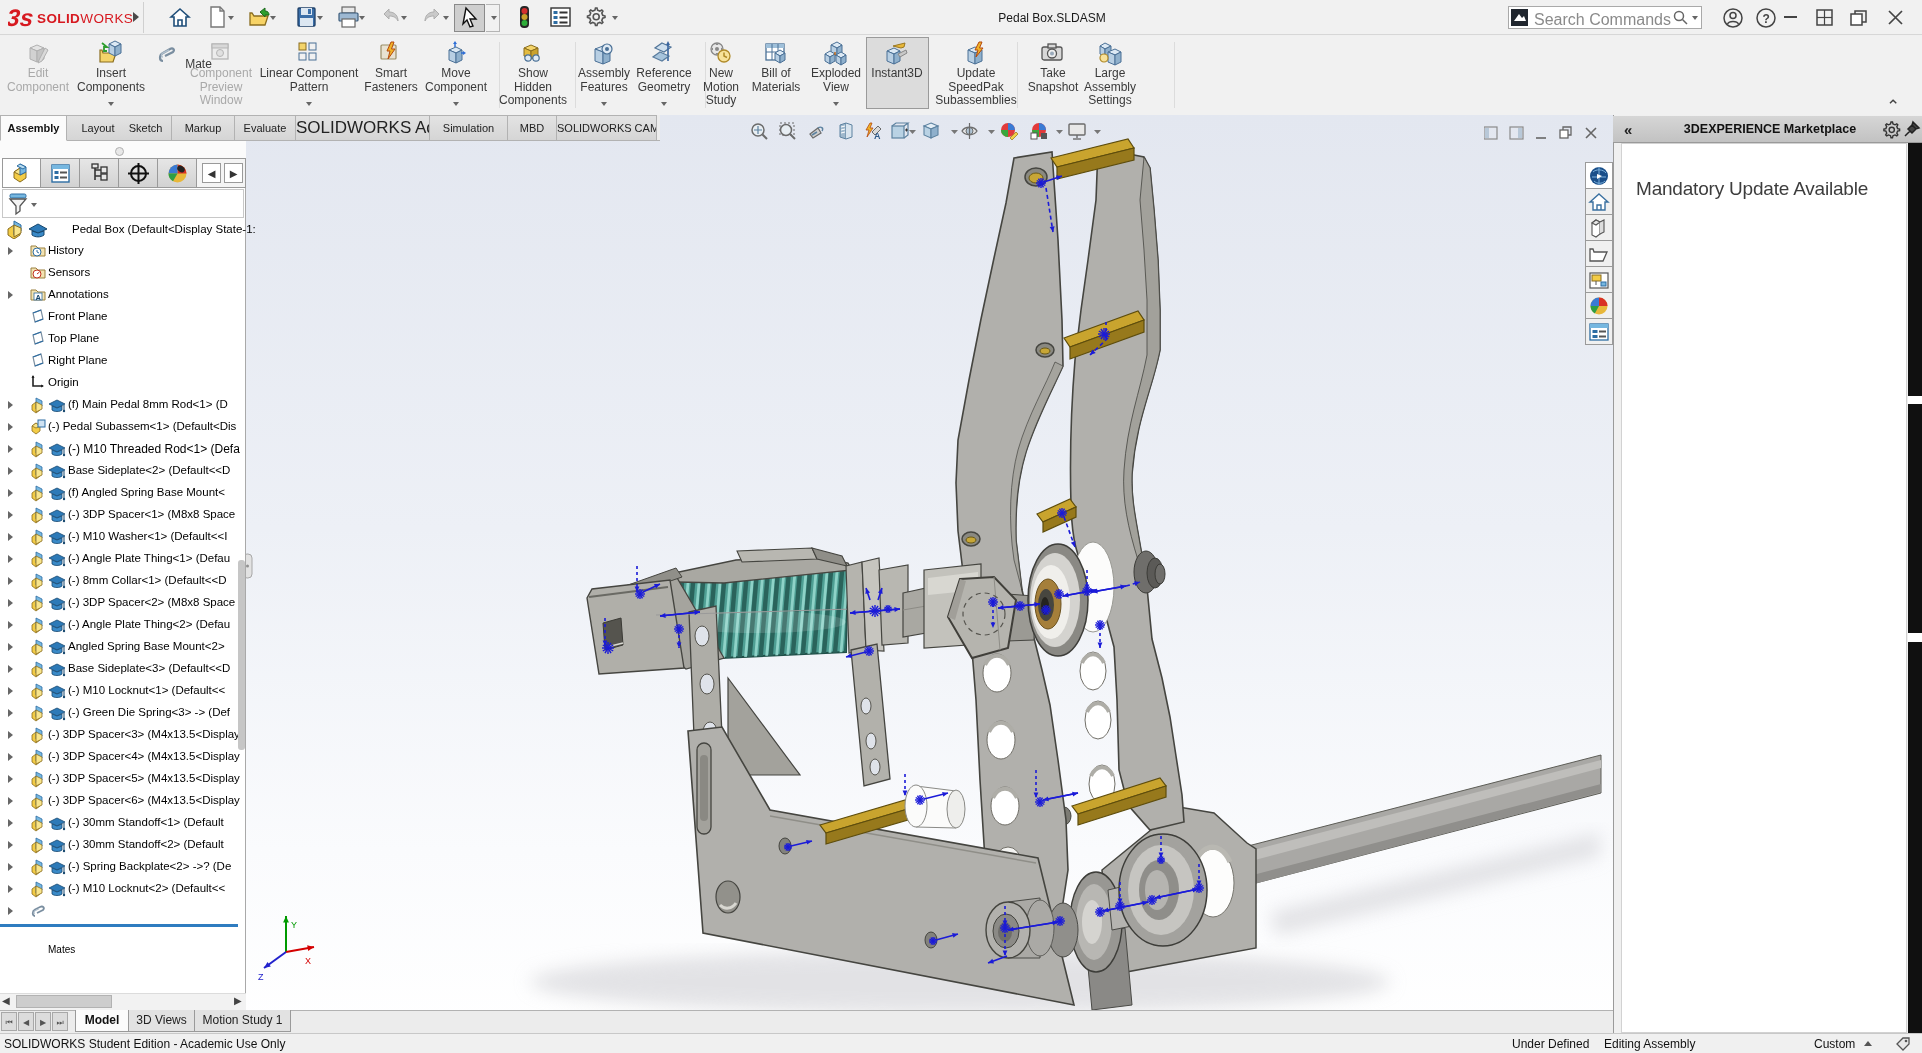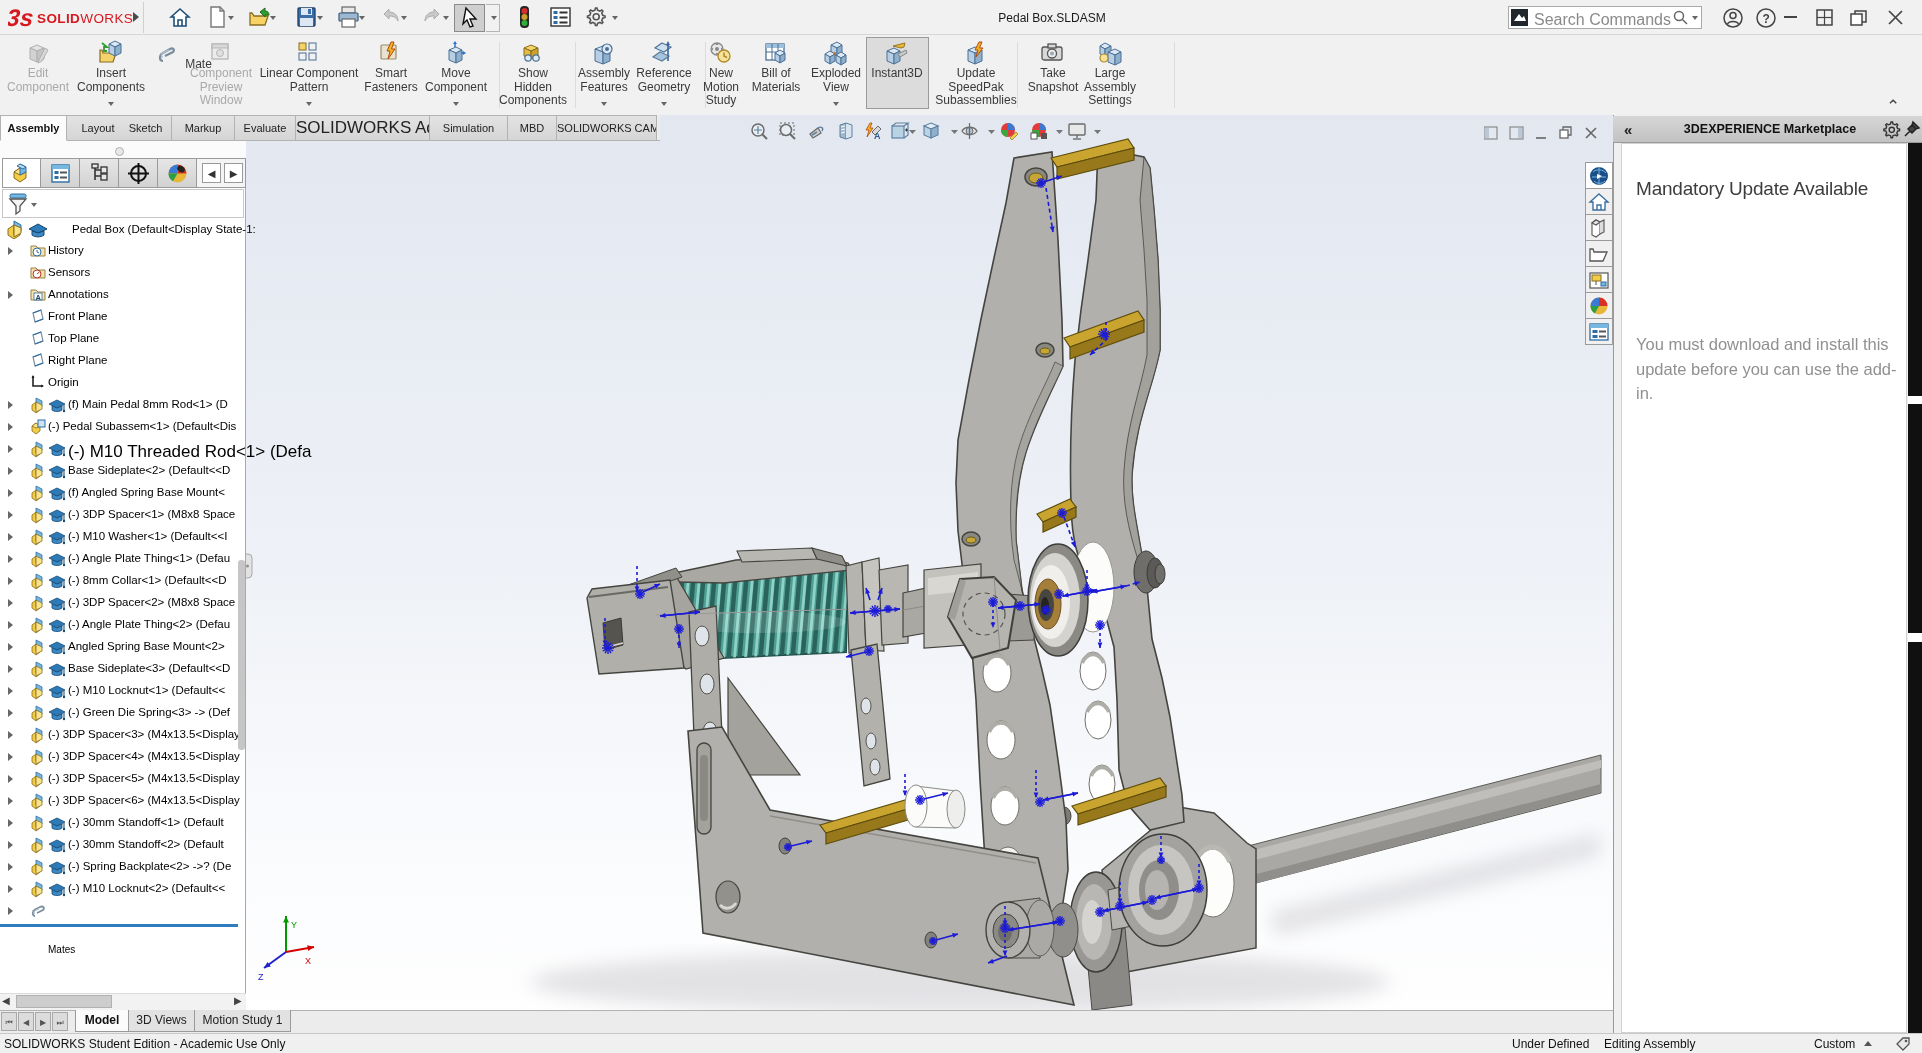--- a/index.html
+++ b/index.html
@@ -1192,7 +1192,6 @@
 
 <div class="abs" style="left:1621px;top:143px;width:286px;height:890px;background:#fff;border:1px solid #d2d2d2;"></div>
 <div class="abs" style="left:1636px;top:178px;font-size:19px;font-weight:normal;color:#3d3d3d;letter-spacing:-0.2px;">Mandatory Update Available</div>
-<div class="abs" style="left:1636px;top:332px;width:262px;font-size:16.5px;line-height:24.5px;color:#909090;">You must download and install this update before you can use the add-in.</div>
 
 <div class="abs" style="left:1585px;top:162px;width:28px;height:26px;background:#ffffff;border:1px solid #9a9a9a;border-bottom:none;text-align:center;"><svg width="22" height="22" style="margin-top:2px">
         <circle cx="11" cy="11" r="9" fill="#1a4f8a"></circle>

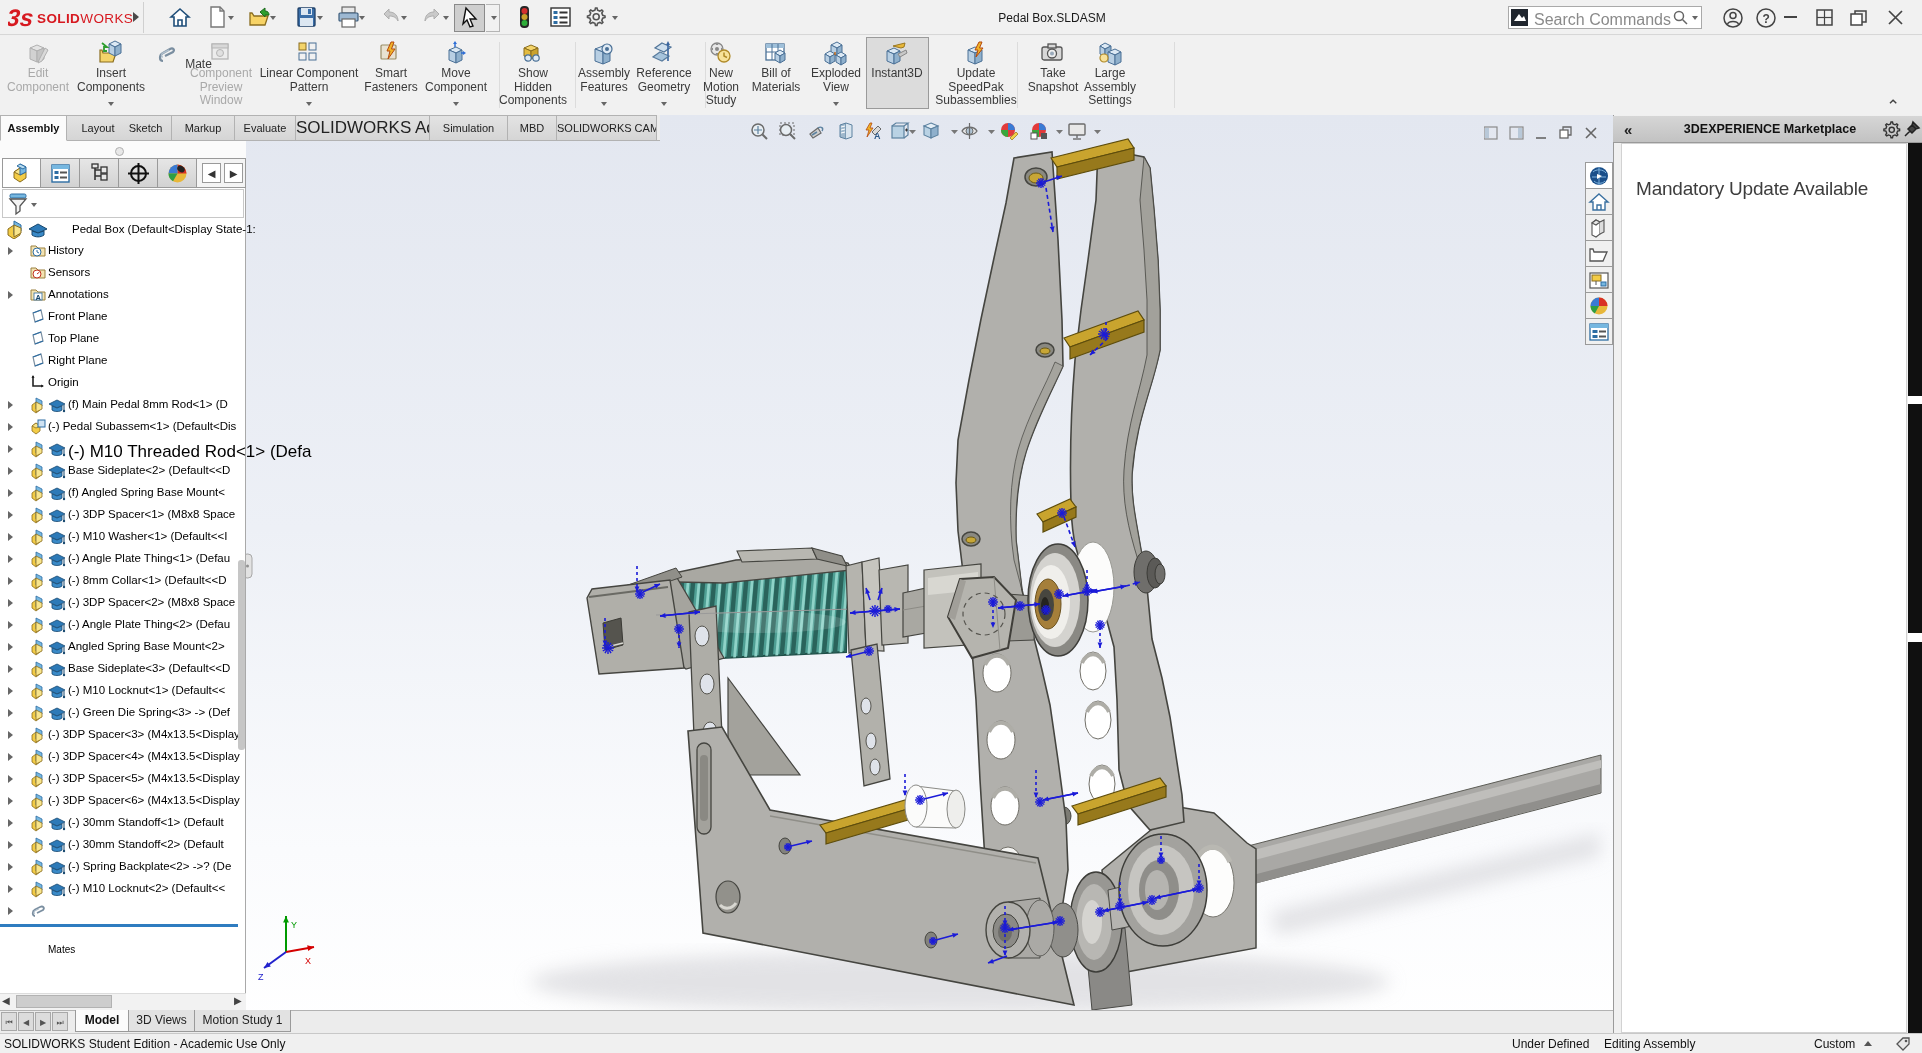--- a/index.html
+++ b/index.html
@@ -918,7 +918,7 @@
         <path d="M16,8 L16,13" stroke="#18486e" stroke-width="1"></path>
         <circle cx="16" cy="14" r="1.2" fill="#18486e"></circle>
       </svg></div>
-    <div class="tseg" style="left:68px;top:442px;font-size:17px;">(-) M10 Threaded Rod&lt;1&gt; (Defa</div>
+    <div class="tseg" style="left:68px;top:442px;font-size:12px;">(-) M10 Threaded Rod&lt;1&gt; (Defa</div>
     <div class="abs" style="left:8px;top:467px;width:0;height:0;border-top:4px solid transparent;border-bottom:4px solid transparent;border-left:5px solid #666;"></div>
     <div class="abs" style="left:30px;top:462px;"><svg width="16" height="18" style="">
         <path d="M2,9 L6,6 L10,9 L10,14 L6,17 L2,14 Z" fill="#f3cc46" stroke="#8a6d1f" stroke-width="0.8"></path>

